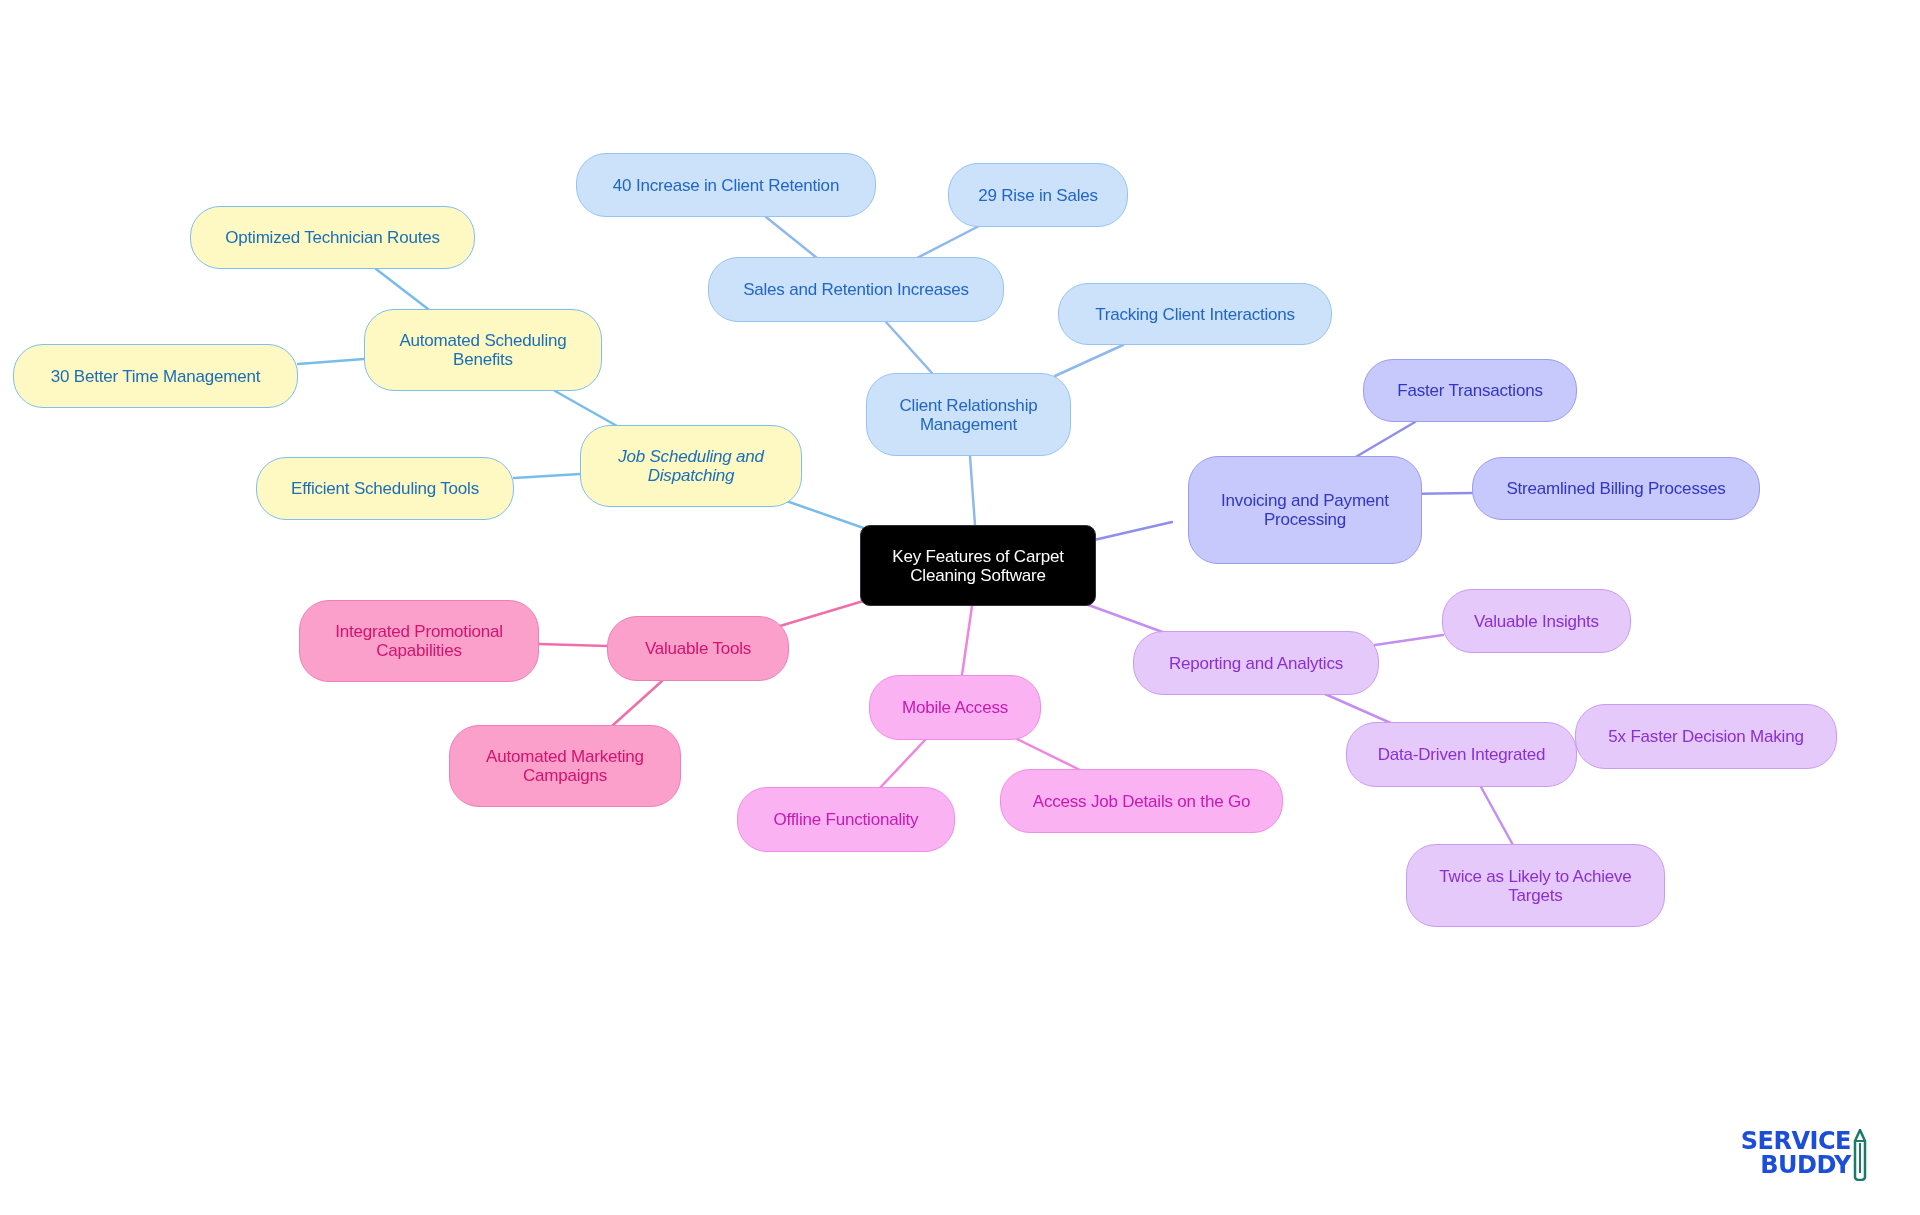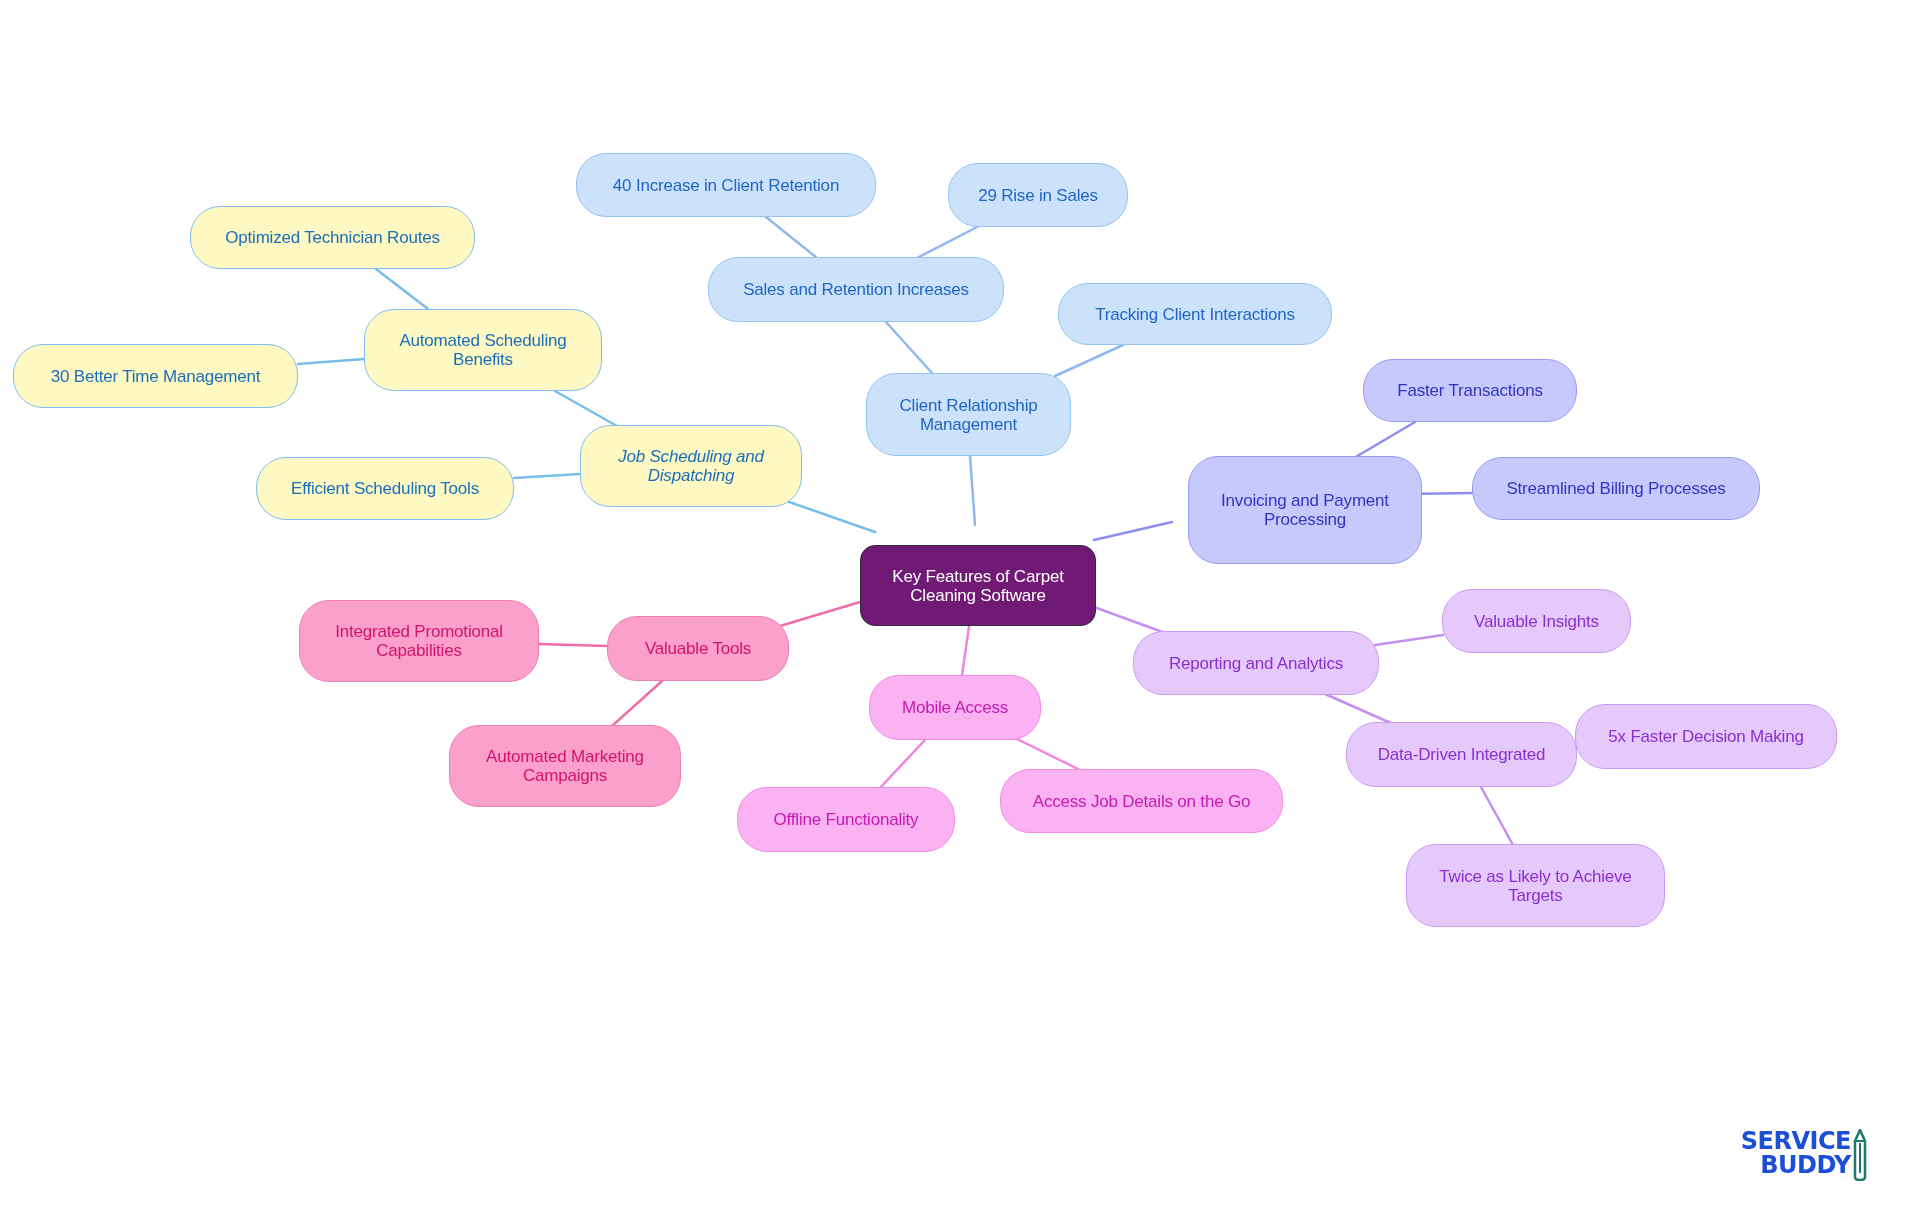--- a/index.html
+++ b/index.html
@@ -10,7 +10,7 @@
           justify-content: center; text-align: center; border-radius: 30px; border: 1.5px solid;
           font-size: 17px; line-height: 19px; padding: 0 14px; letter-spacing: -0.2px; cursor: pointer; }
   .node span { display: block; }
-  .root { background: #701a75; color: #ffffff; border-color: #2a2f3a; border-radius: 15px; font-size: 17px; margin-top: 20px; }
+  .root { background: #000000; color: #ffffff; border-color: #2a2f3a; border-radius: 10px; font-size: 17px; }
   .c-blue   { background: #fef9c3; border-color: #7fbfef; color: #1a6fb8; }
   .c-lblue  { background: #cce2fb; border-color: #97c3f1; color: #2266c4; }
   .c-indigo { background: #c7c8fb; border-color: #9a9cf2; color: #3236c2; }

